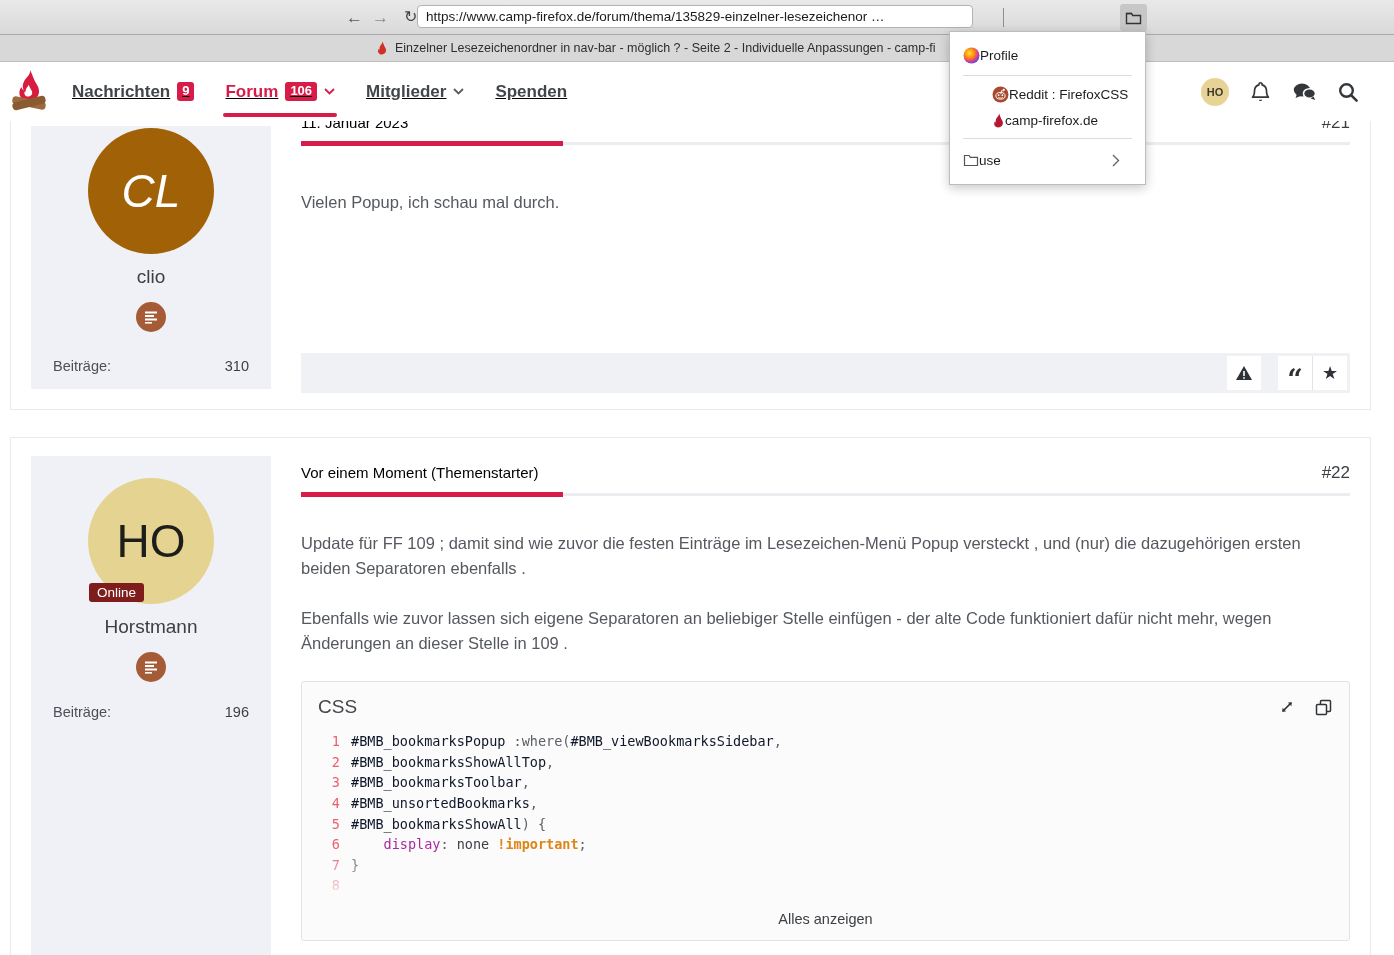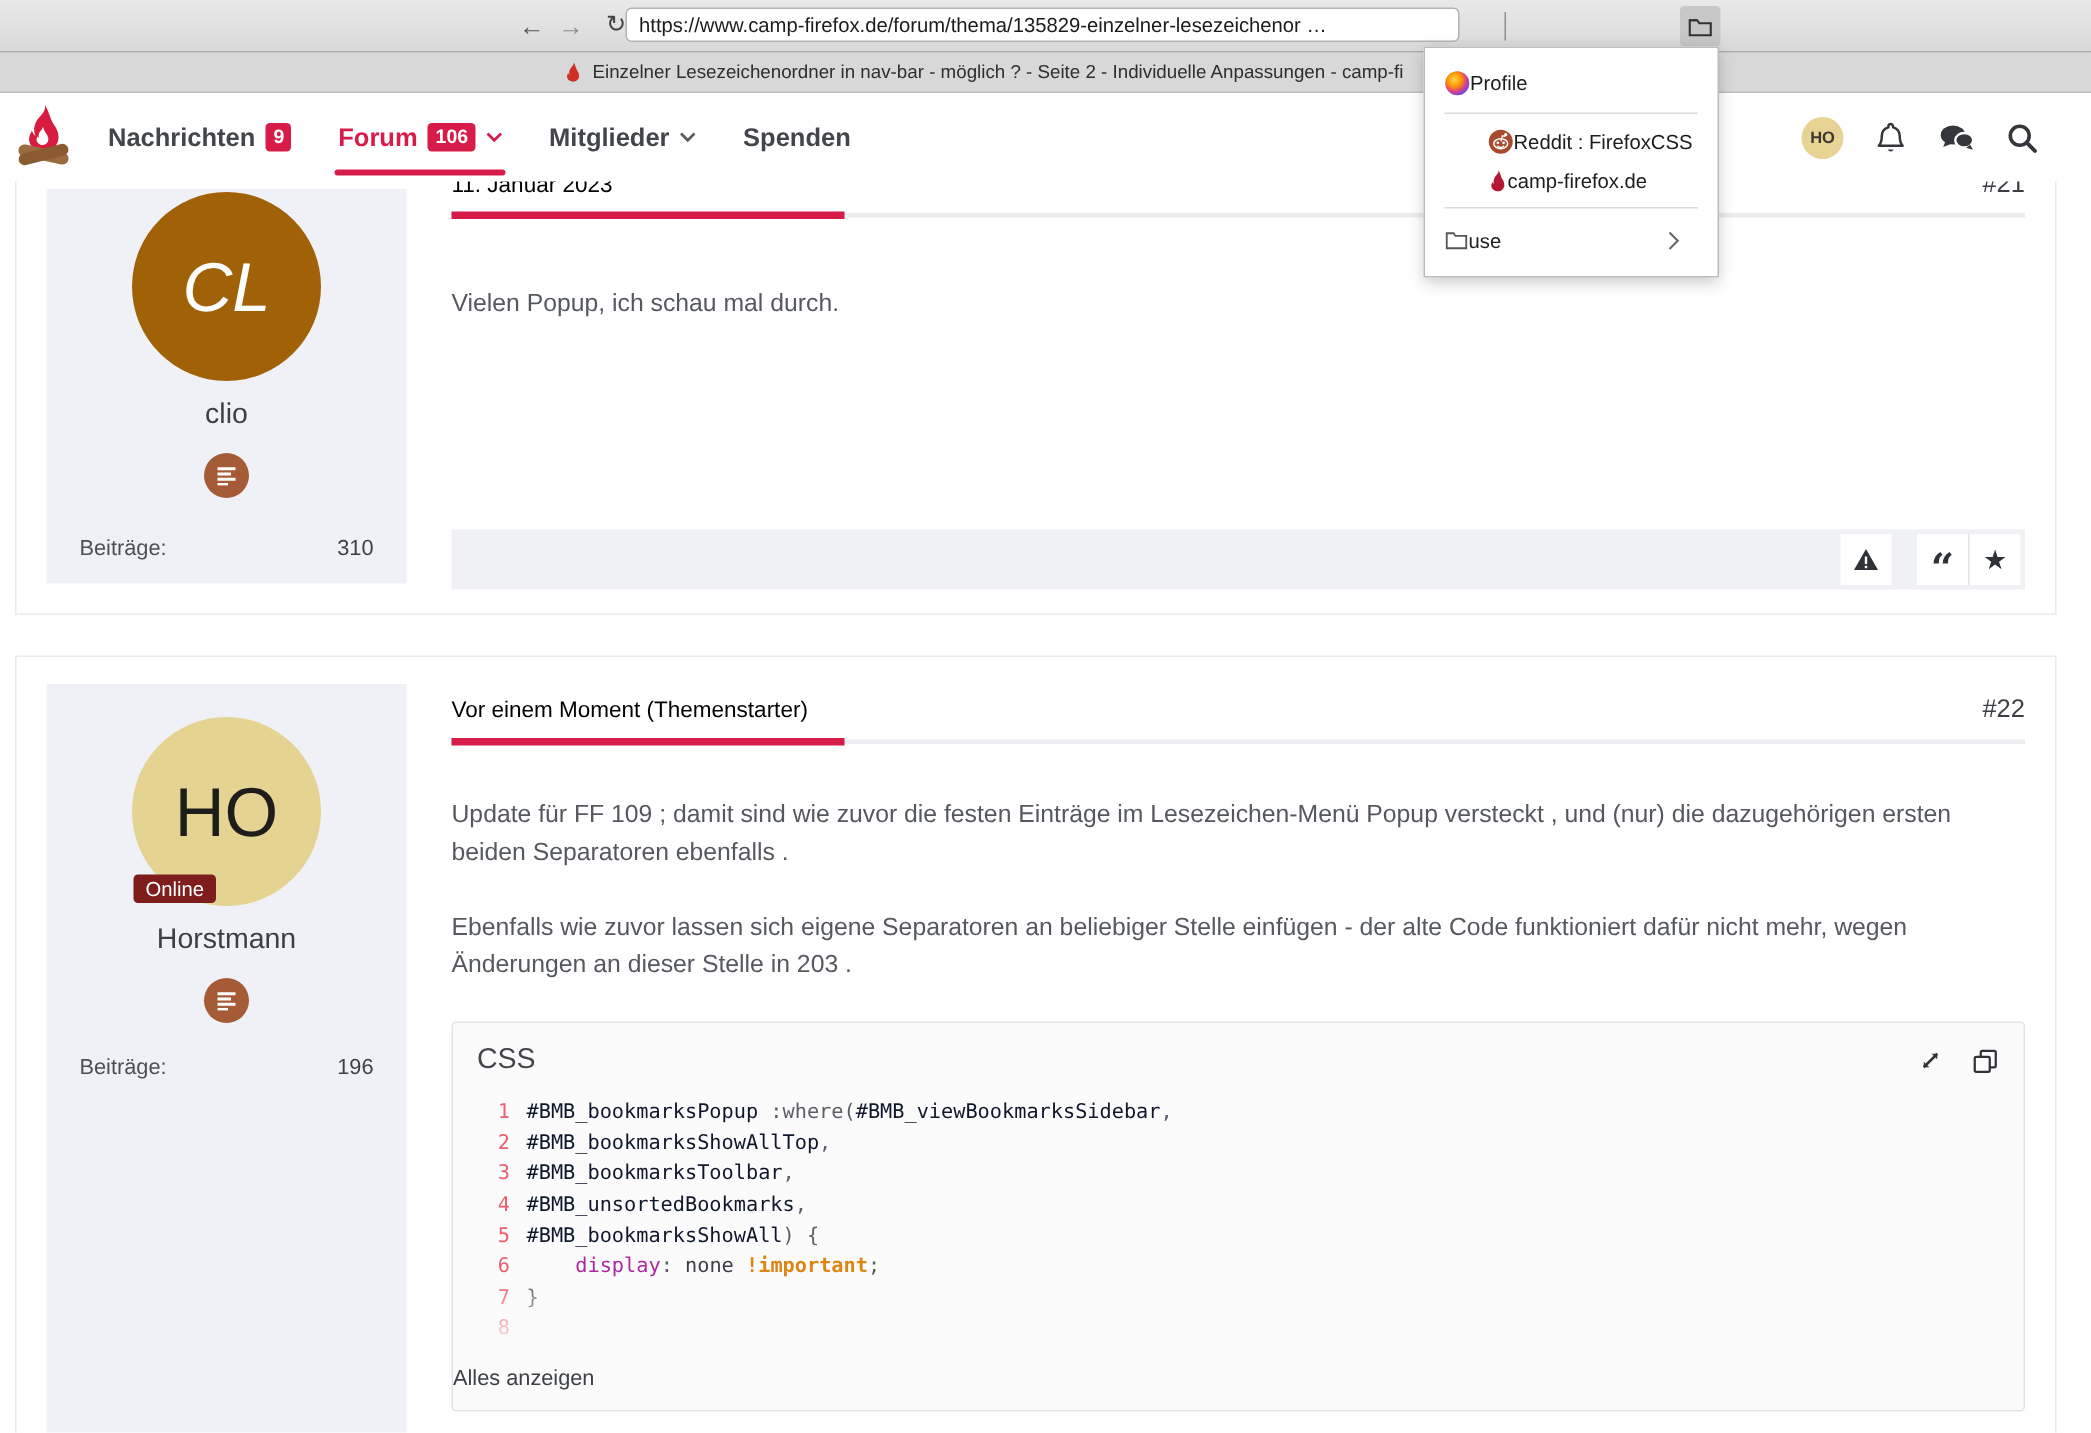--- a/index.html
+++ b/index.html
@@ -51,7 +51,7 @@
     position:absolute;top:62px;left:0;width:1394px;height:59px;background:#fff;z-index:50;
   }
   .logo{position:absolute;left:8px;top:6px;}
-  .main-nav{position:absolute;left:72px;top:0;height:59px;display:flex;align-items:stretch;gap:31px;list-style:none;margin:0;padding:0;}
+  .main-nav{position:absolute;left:72px;top:0;height:59px;display:flex;align-items:stretch;gap:31px;list-style:none;margin:0;padding:0;text-decoration:underline;}
   .nav-item{position:relative;display:flex;align-items:center;gap:7px;font-size:17px;font-weight:600;color:#42464b;}
   .nav-item.active{color:#d81c4a;}
   .nav-item.active::after{

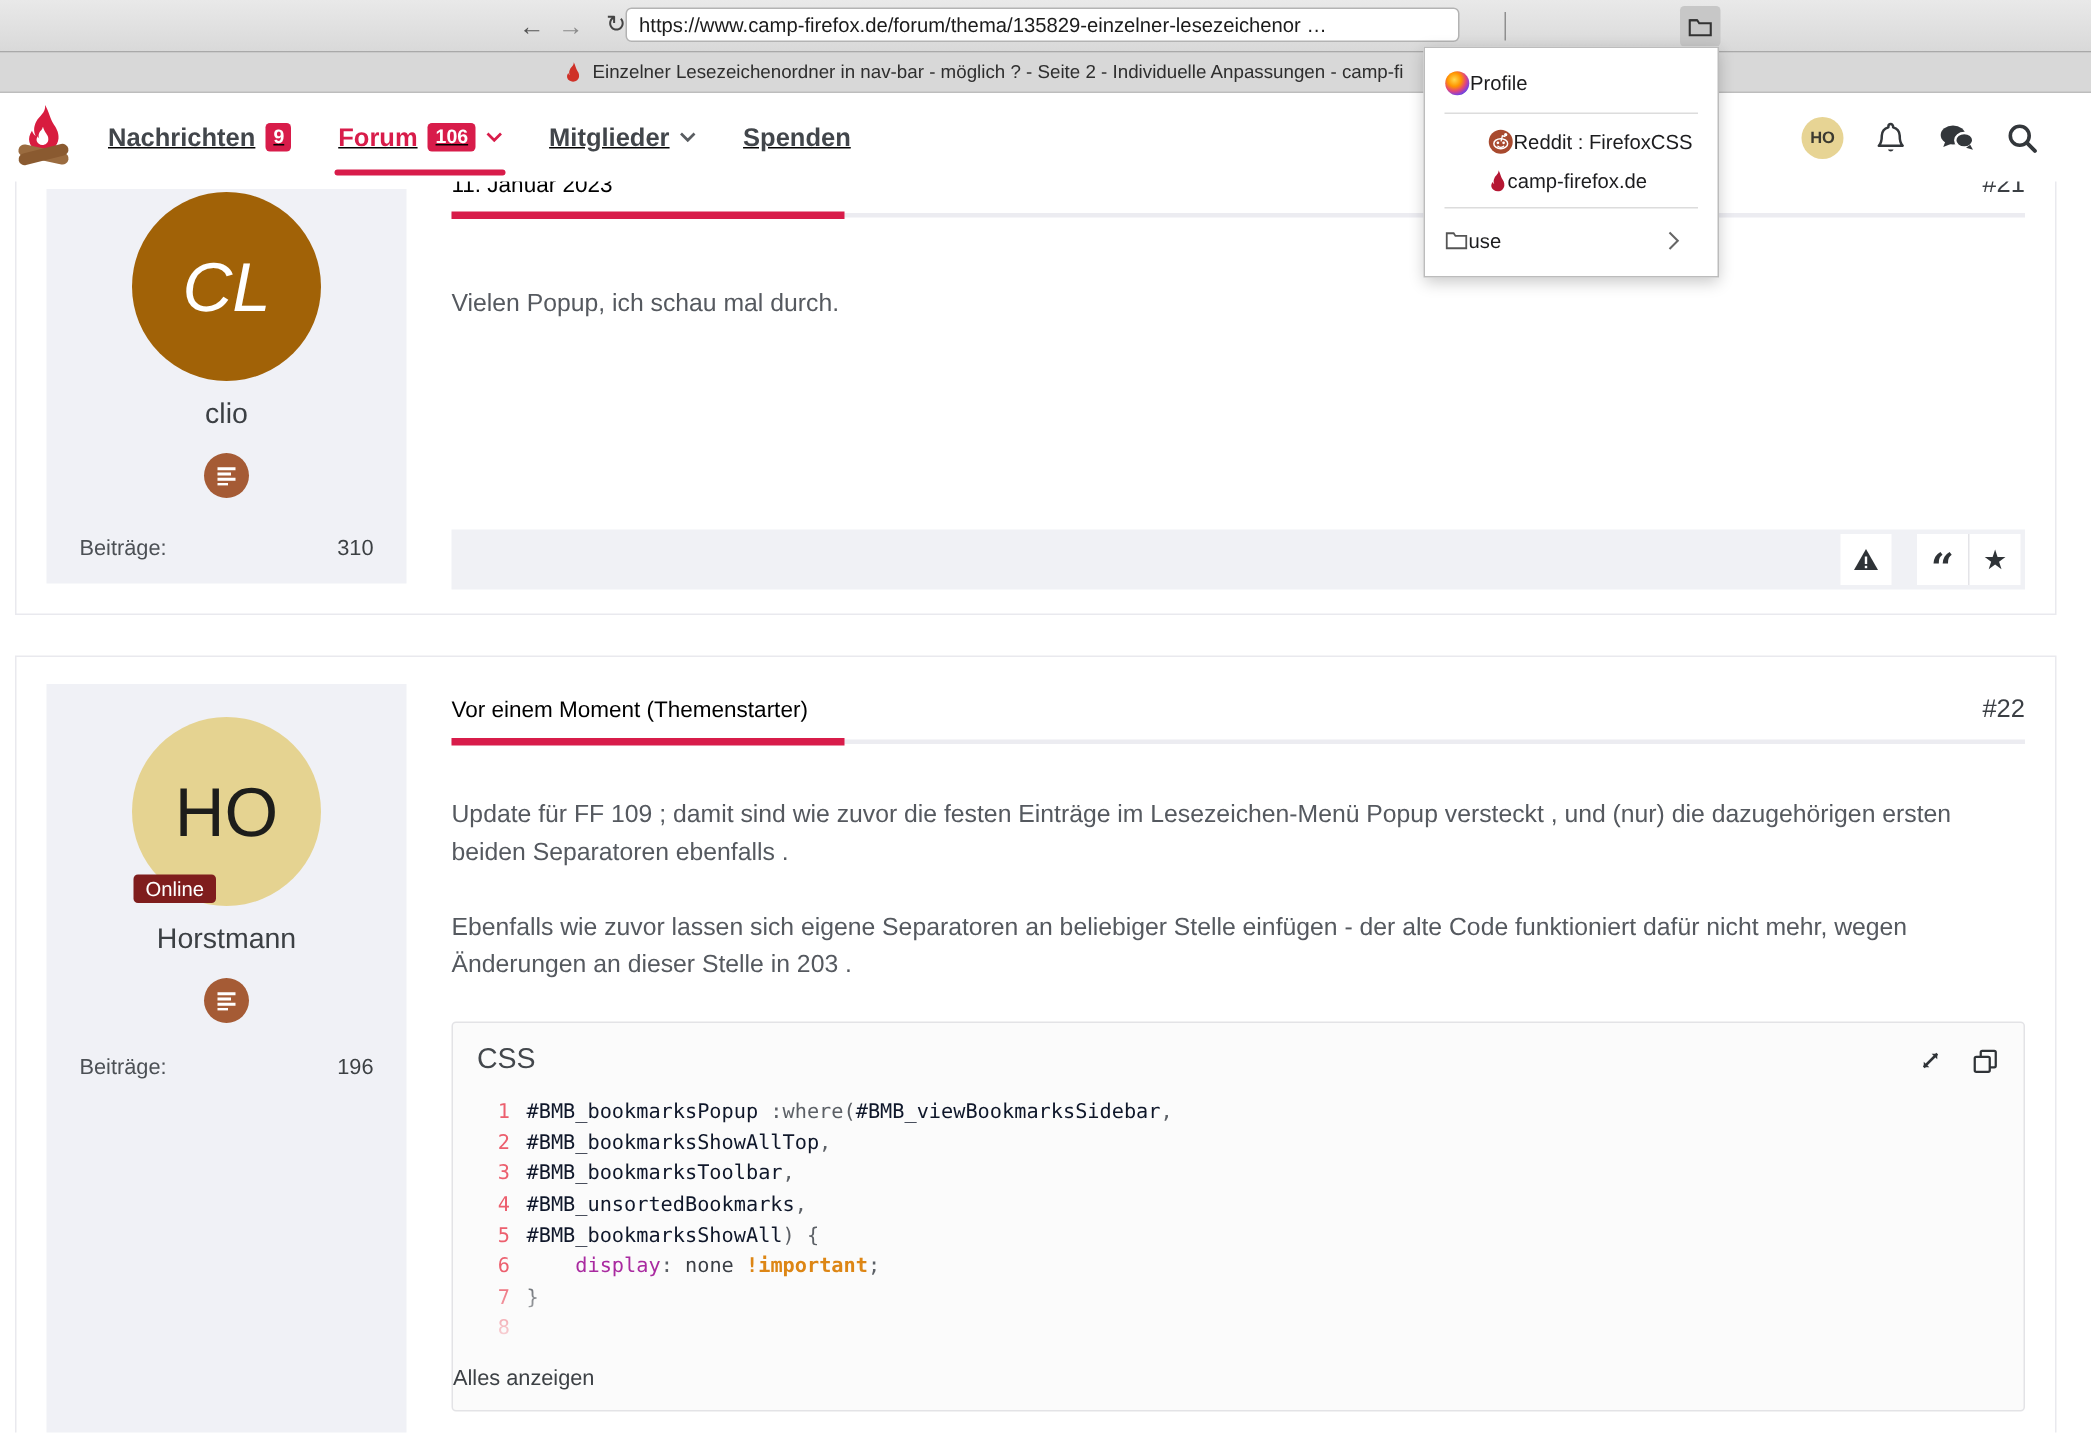--- a/index.html
+++ b/index.html
@@ -281,7 +281,7 @@
         <div class="fill"></div>
       </div>
     <p class="post-text para1">Update für FF 109 ; damit sind wie zuvor die festen Einträge im Lesezeichen-Menü Popup versteckt , und (nur) die dazugehörigen ersten beiden Separatoren ebenfalls .</p>
-    <p class="post-text para2">Ebenfalls wie zuvor lassen sich eigene Separatoren an beliebiger Stelle einfügen - der alte Code funktioniert dafür nicht mehr, wegen Änderungen an dieser Stelle in 203 .</p>
+    <p class="post-text para2">Ebenfalls wie zuvor lassen sich eigene Separatoren an beliebiger Stelle einfügen - der alte Code funktioniert dafür nicht mehr, wegen Änderungen an dieser Stelle in 109 .</p>
 
     <div class="code-block">
       <div class="code-header">

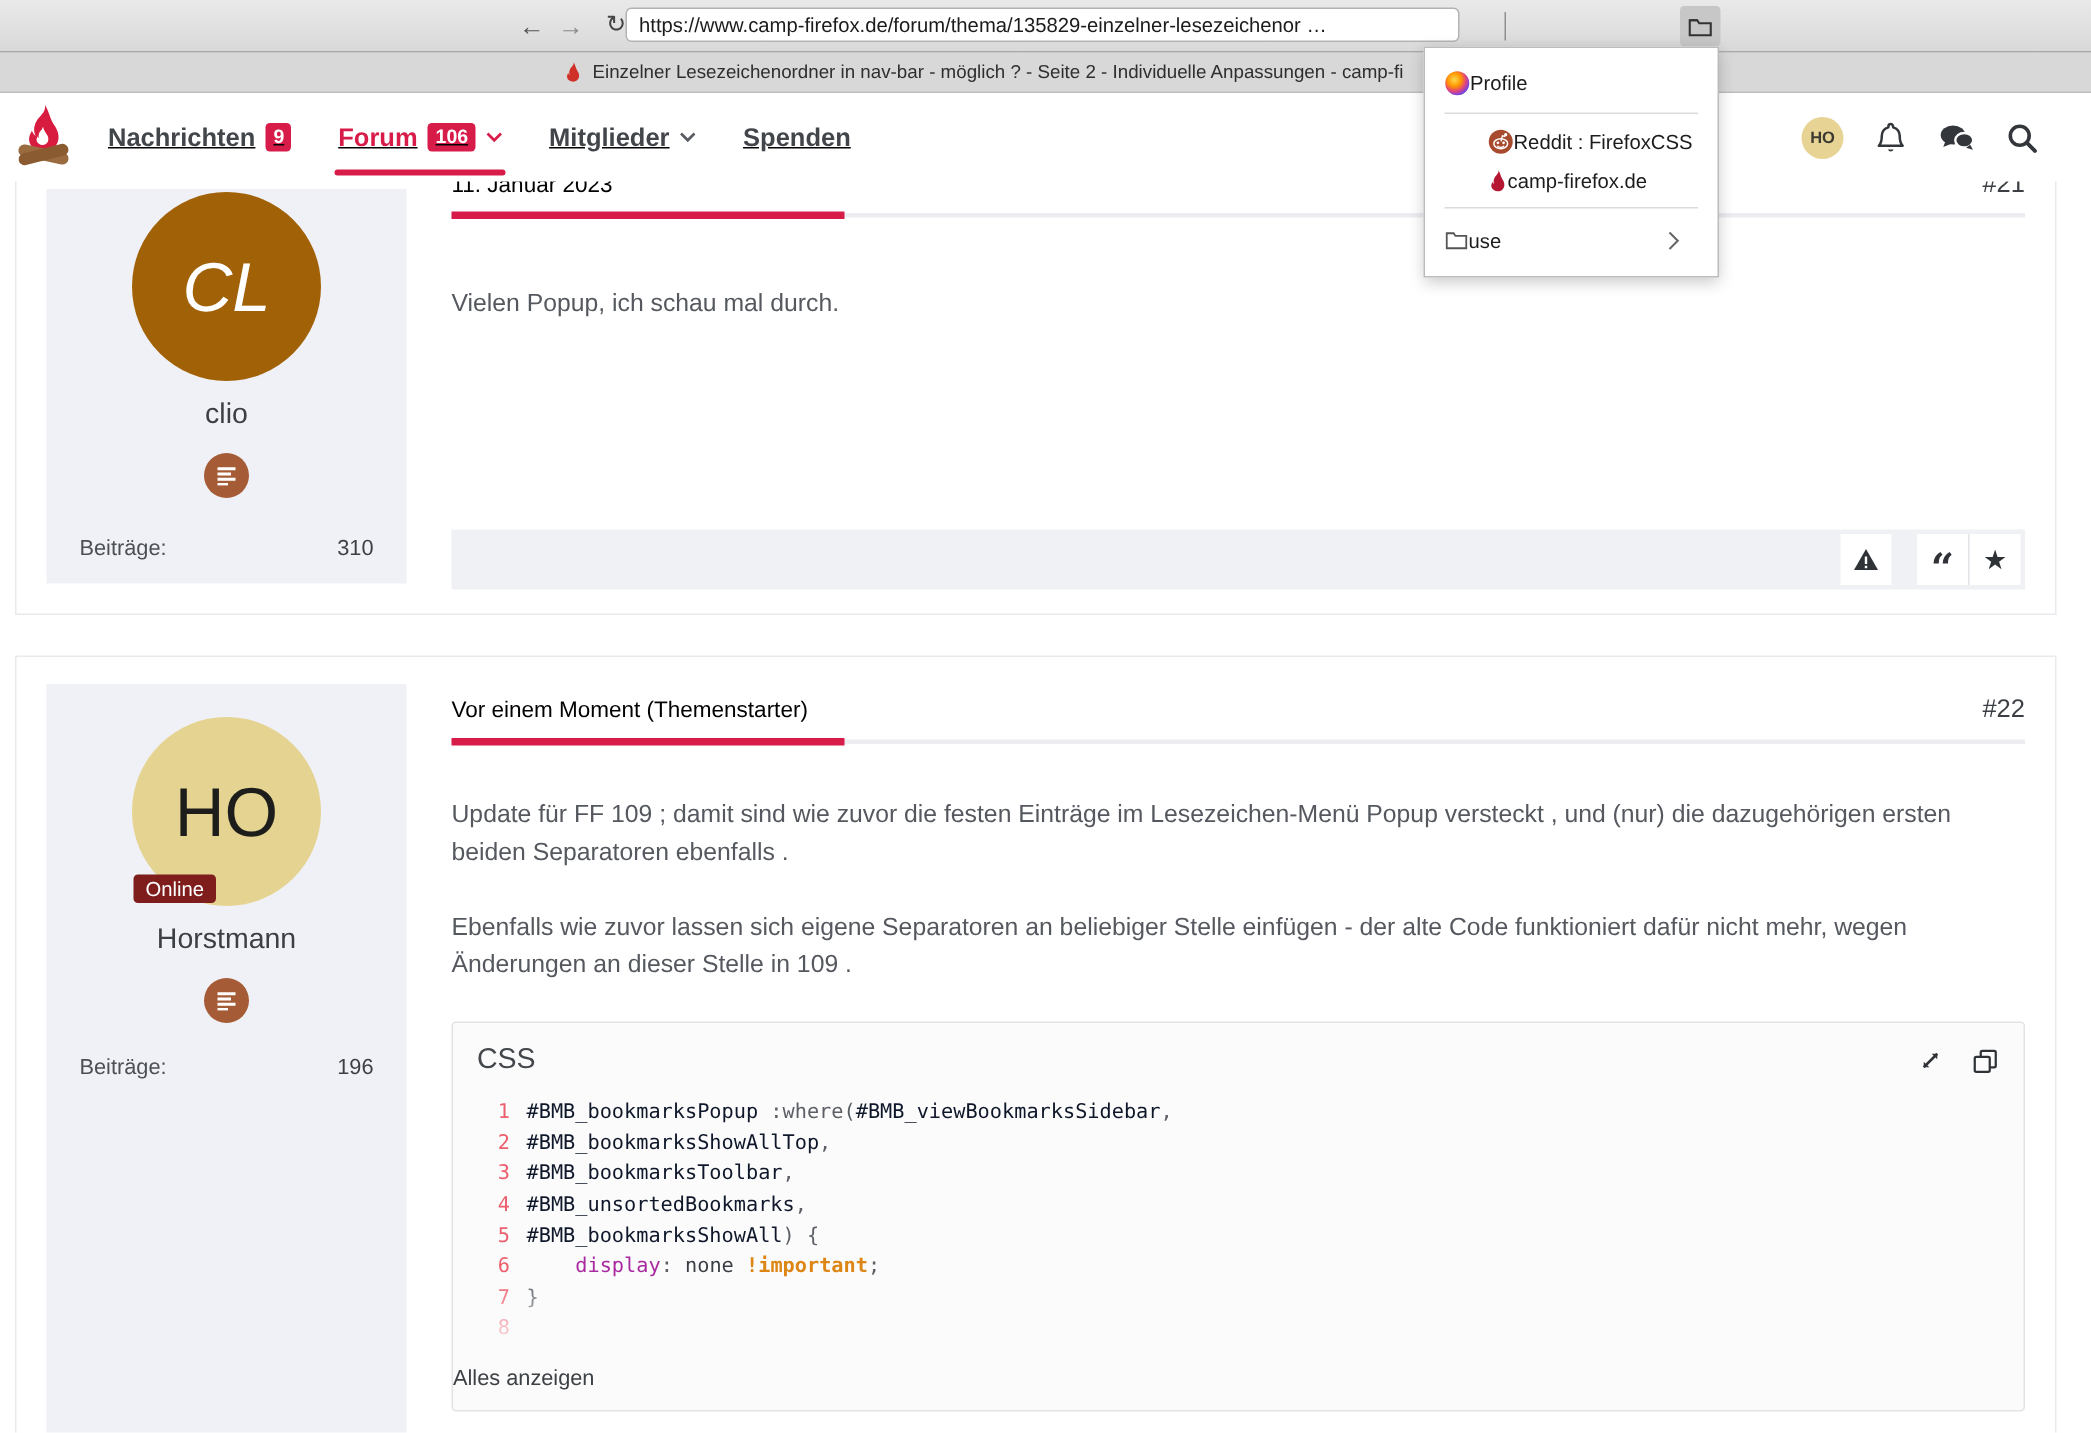--- a/index.html
+++ b/index.html
@@ -117,7 +117,7 @@
   .code-text .imp{color:#dd8615;font-weight:700;}
   .code-text .pun{color:#5c6066;}
   .code-fade{position:absolute;left:1px;right:1px;bottom:1px;height:88px;background:linear-gradient(rgba(251,251,251,0),#fbfbfb 62%);pointer-events:none;}
-  .show-all{position:absolute;left:0;right:0;bottom:13px;font-size:14.5px;color:#3d4145;z-index:2;margin-top:28px;}
+  .show-all{position:absolute;left:0;right:0;bottom:13px;text-align:center;font-size:14.5px;color:#3d4145;z-index:2;margin-top:28px;}
   svg{display:block;}
 </style>
 </head>

